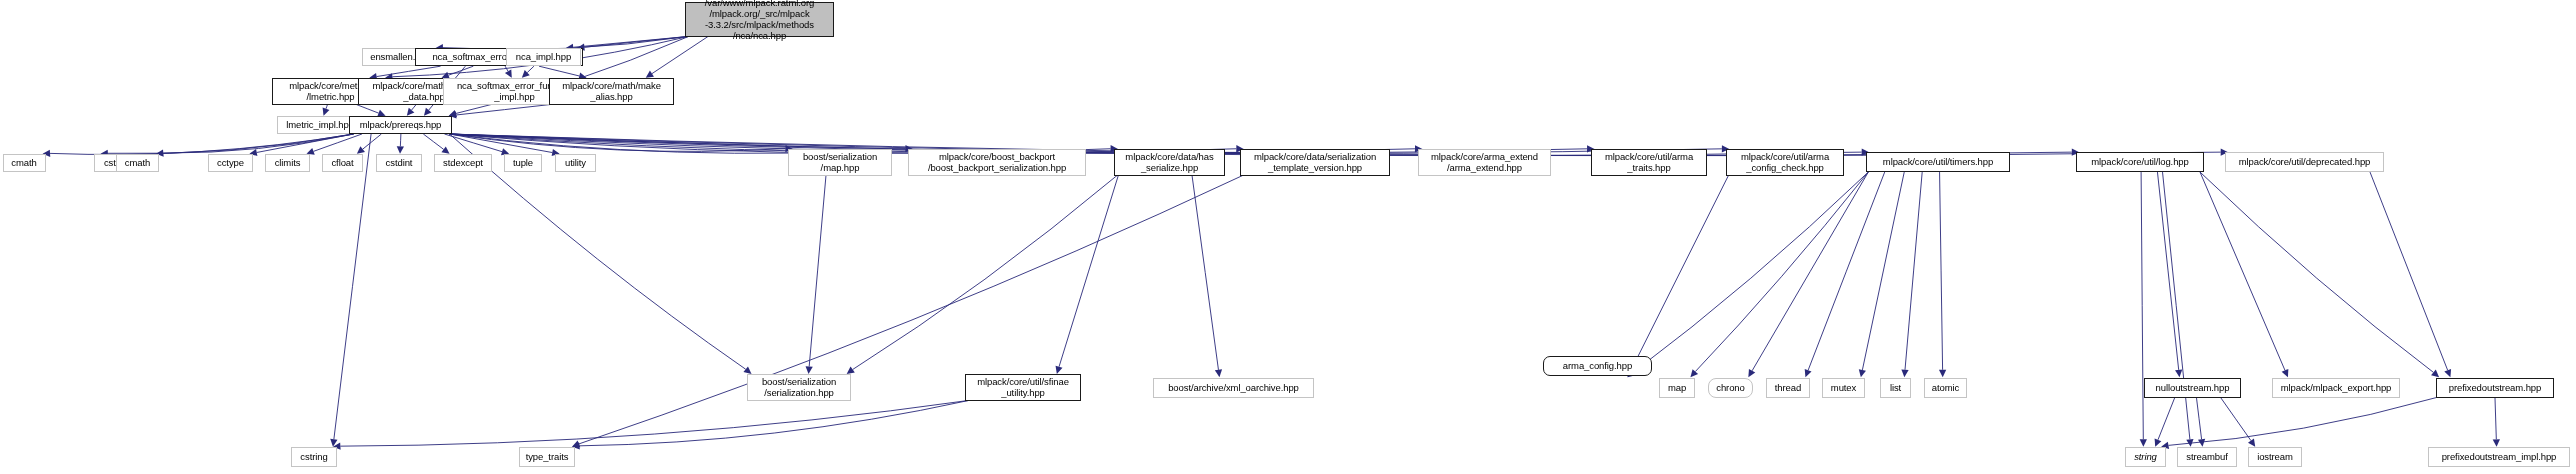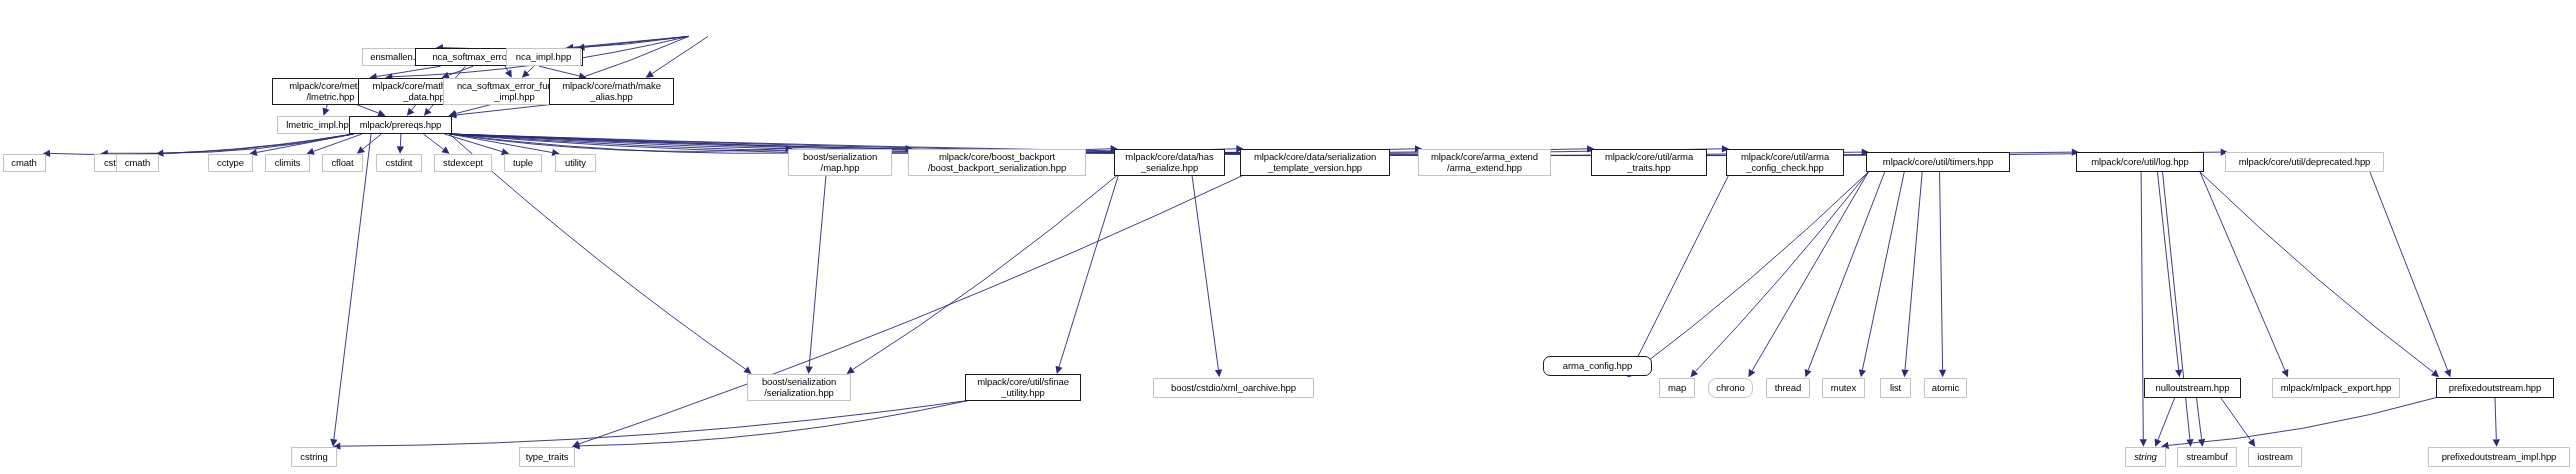--- a/index.html
+++ b/index.html
@@ -183,6 +183,10 @@
       <path d="M2863.5,208 Q2910.4457761614503,327.8101619556435 2957.3915523229007,447.62032391128696" fill="none" stroke="#2a2a7a" stroke-width="1.1"></path>
       <polygon points="2960.675,456 2953.294821790641,449.22556499786896 2961.4882828551604,446.01508282470496" fill="#2a2a7a"></polygon>
     </svg>
+<div class="node root" style="left: 685px; top: 1.7px; width: 149px; height: 35px;">/var/www/mlpack.ratml.org
+/mlpack.org/_src/mlpack
+-3.3.2/src/mlpack/methods
+/nca/nca.hpp</div>
     <div class="node" style="left: 362px; top: 48px; width: 77px; height: 18px;">ensmallen.hpp</div>
     <div class="node strong" style="left: 415px; top: 48px; width: 168px; height: 18px;">nca_softmax_error_function.hpp</div>
     <div class="node" style="left: 506px; top: 48px; width: 75px; height: 18px;">nca_impl.hpp</div>

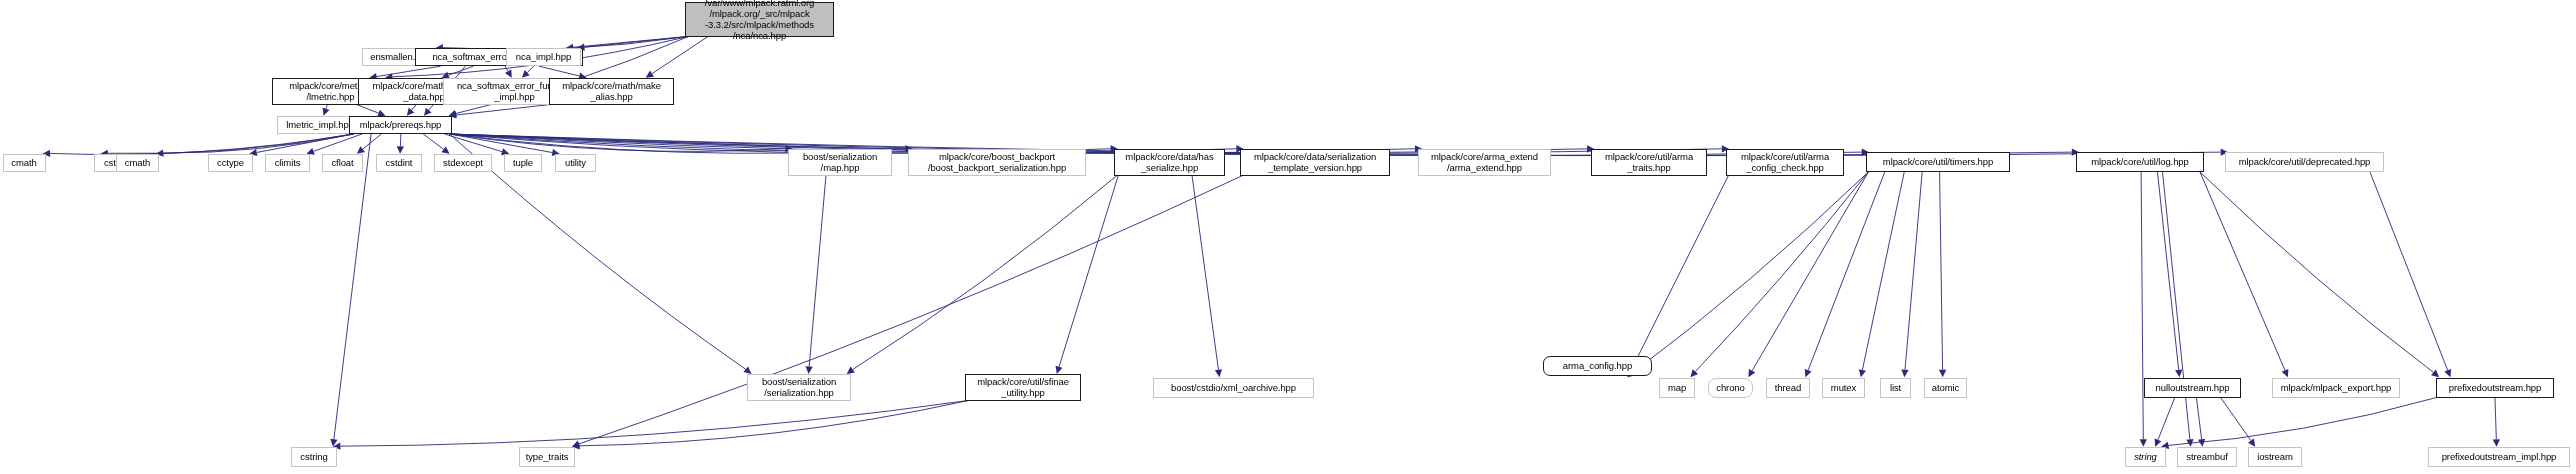--- a/index.html
+++ b/index.html
@@ -231,7 +231,7 @@
 /serialization.hpp</div>
     <div class="node strong" style="left: 965px; top: 374px; width: 116px; height: 26.5px;">mlpack/core/util/sfinae
 _utility.hpp</div>
-    <div class="node" style="left: 1153px; top: 378px; width: 161px; height: 20px;">boost/cstdio/xml_oarchive.hpp</div>
+    <div class="node" style="left: 1153px; top: 378px; width: 161px; height: 20px;">boost/archive/xml_oarchive.hpp</div>
     <div class="node strong" style="left: 1543px; top: 356px; width: 109px; height: 20px; border-radius: 7px;">arma_config.hpp</div>
     <div class="node" style="left: 1659px; top: 378px; width: 36px; height: 20px;">map</div>
     <div class="node" style="left: 1708px; top: 378px; width: 45px; height: 20px; border-radius: 8px;">chrono</div>

